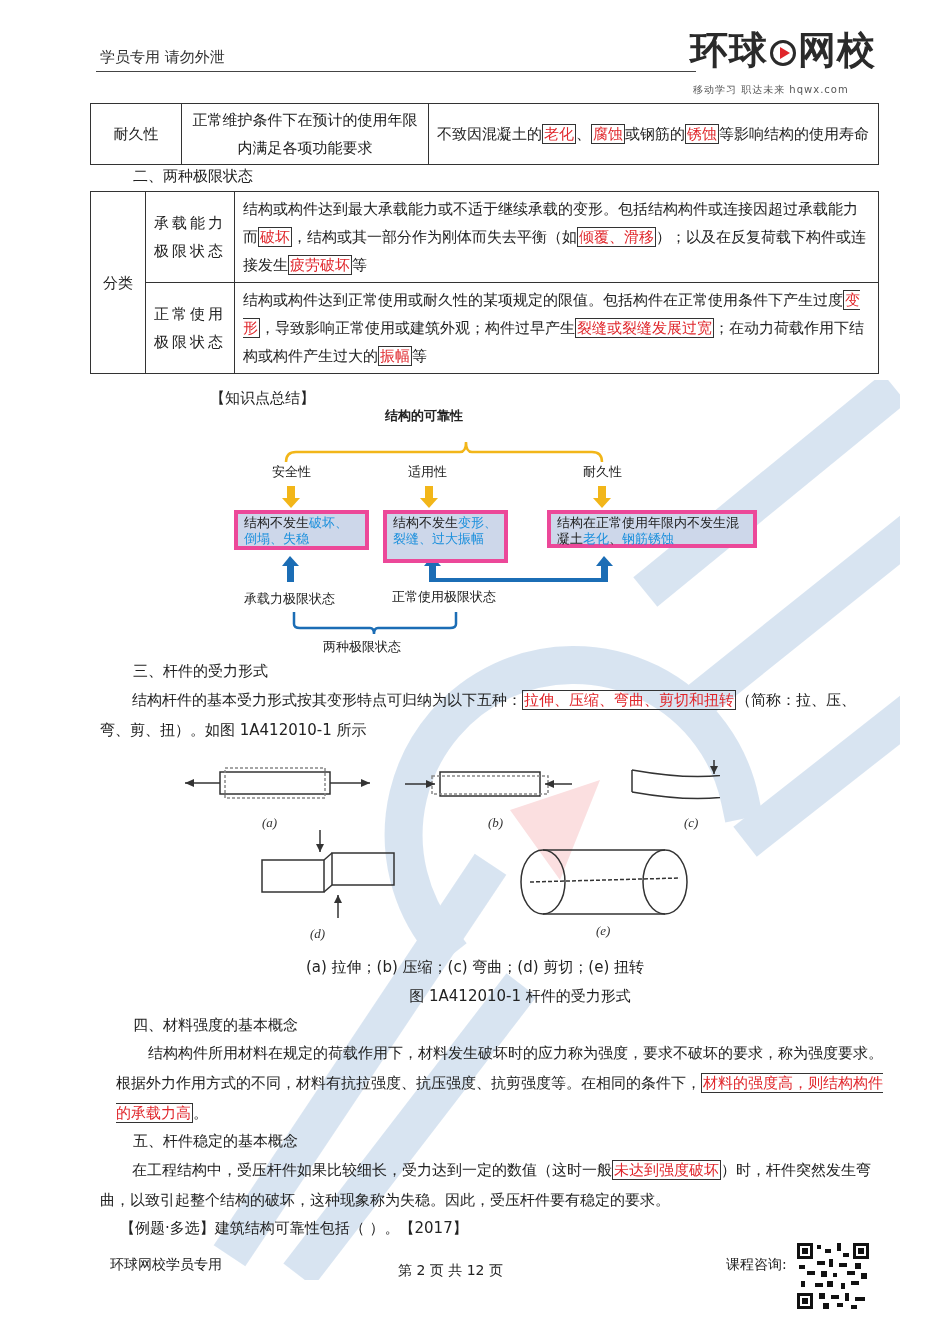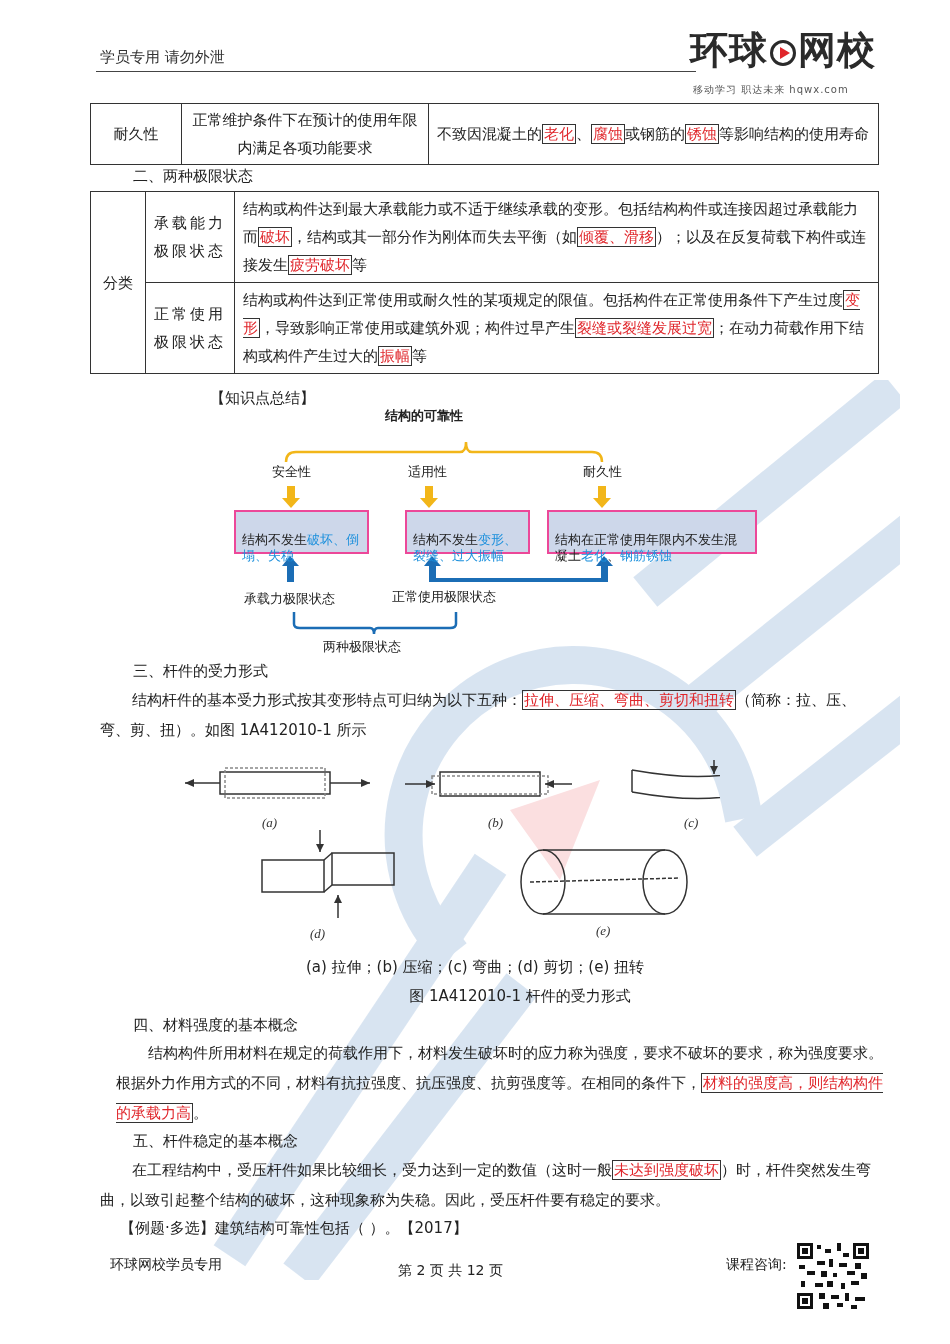--- a/index.html
+++ b/index.html
@@ -17,7 +17,7 @@
   .blue{color:#1a8fdc;}
   .center{}
   .para{font-size:15px;line-height:30px;color:#222;}
-  .dgm-box{background:#cdd7ea;border:2px solid #ec4899;font-size:13px;line-height:16px;padding:20px 6px;box-sizing:border-box;}
+  .dgm-box{background:#cdd7ea;border:4px solid #ec4899;font-size:13px;line-height:16px;padding:1px 6px;box-sizing:border-box;}
   .dgm-label{font-size:13px;color:#222;}
   .watermark{opacity:0.18;pointer-events:none;}
 </style>

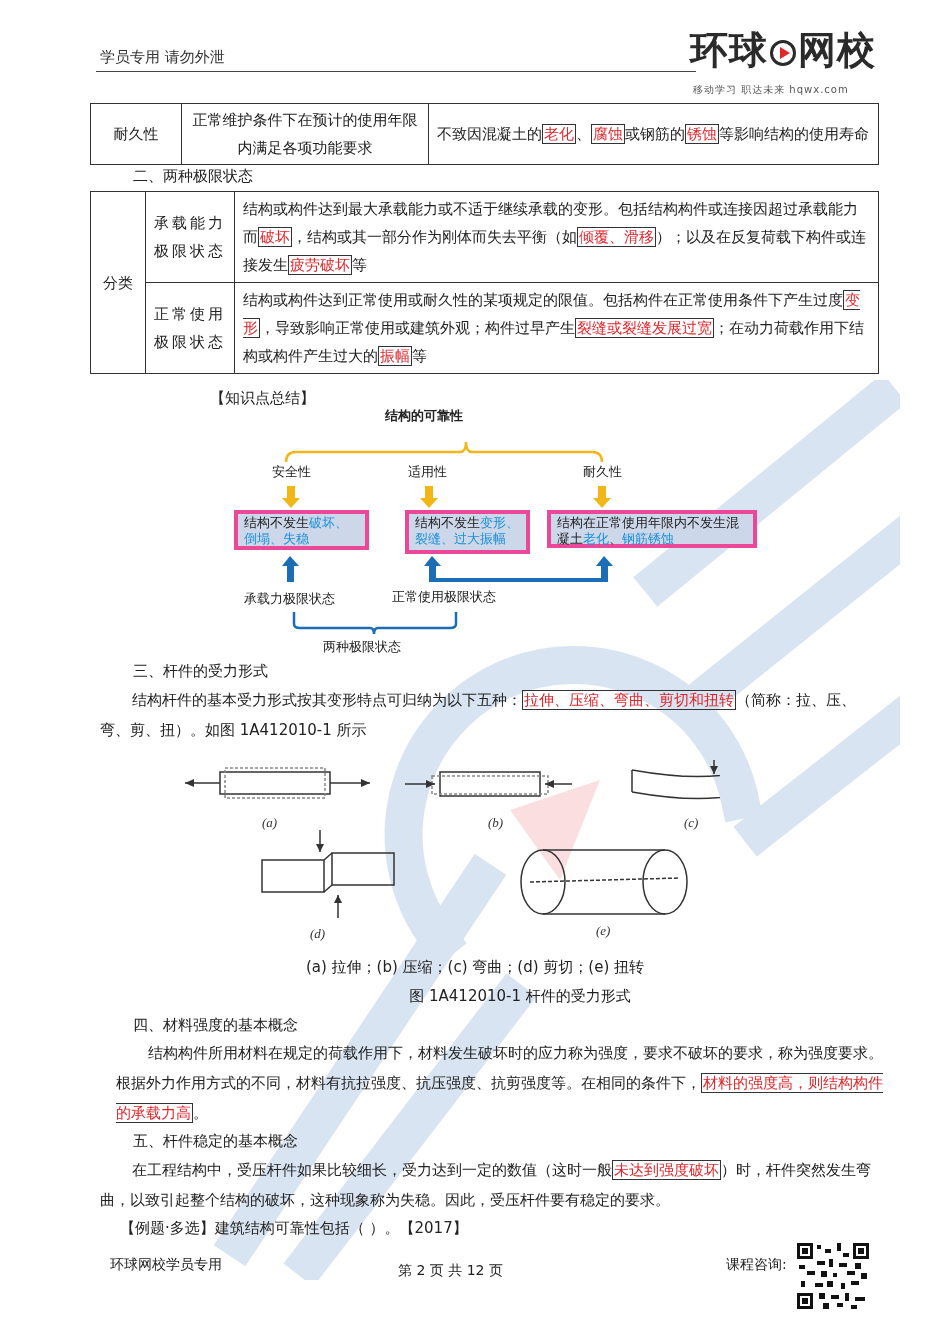--- a/index.html
+++ b/index.html
@@ -111,7 +111,7 @@
 <div class="abs dgm-box" style="left:234px;top:510px;width:135px;height:40px;">
   <span>结构不发生</span><span class="blue">破坏、倒塌、失稳</span>
 </div>
-<div class="abs dgm-box" style="left:405px;top:510px;width:125px;height:44px;">
+<div class="abs dgm-box" style="left:383px;top:510px;width:125px;height:53px;">
   <span>结构不发生</span><span class="blue">变形、裂缝、过大振幅</span>
 </div>
 <div class="abs dgm-box" style="left:547px;top:510px;width:210px;height:38px;">

